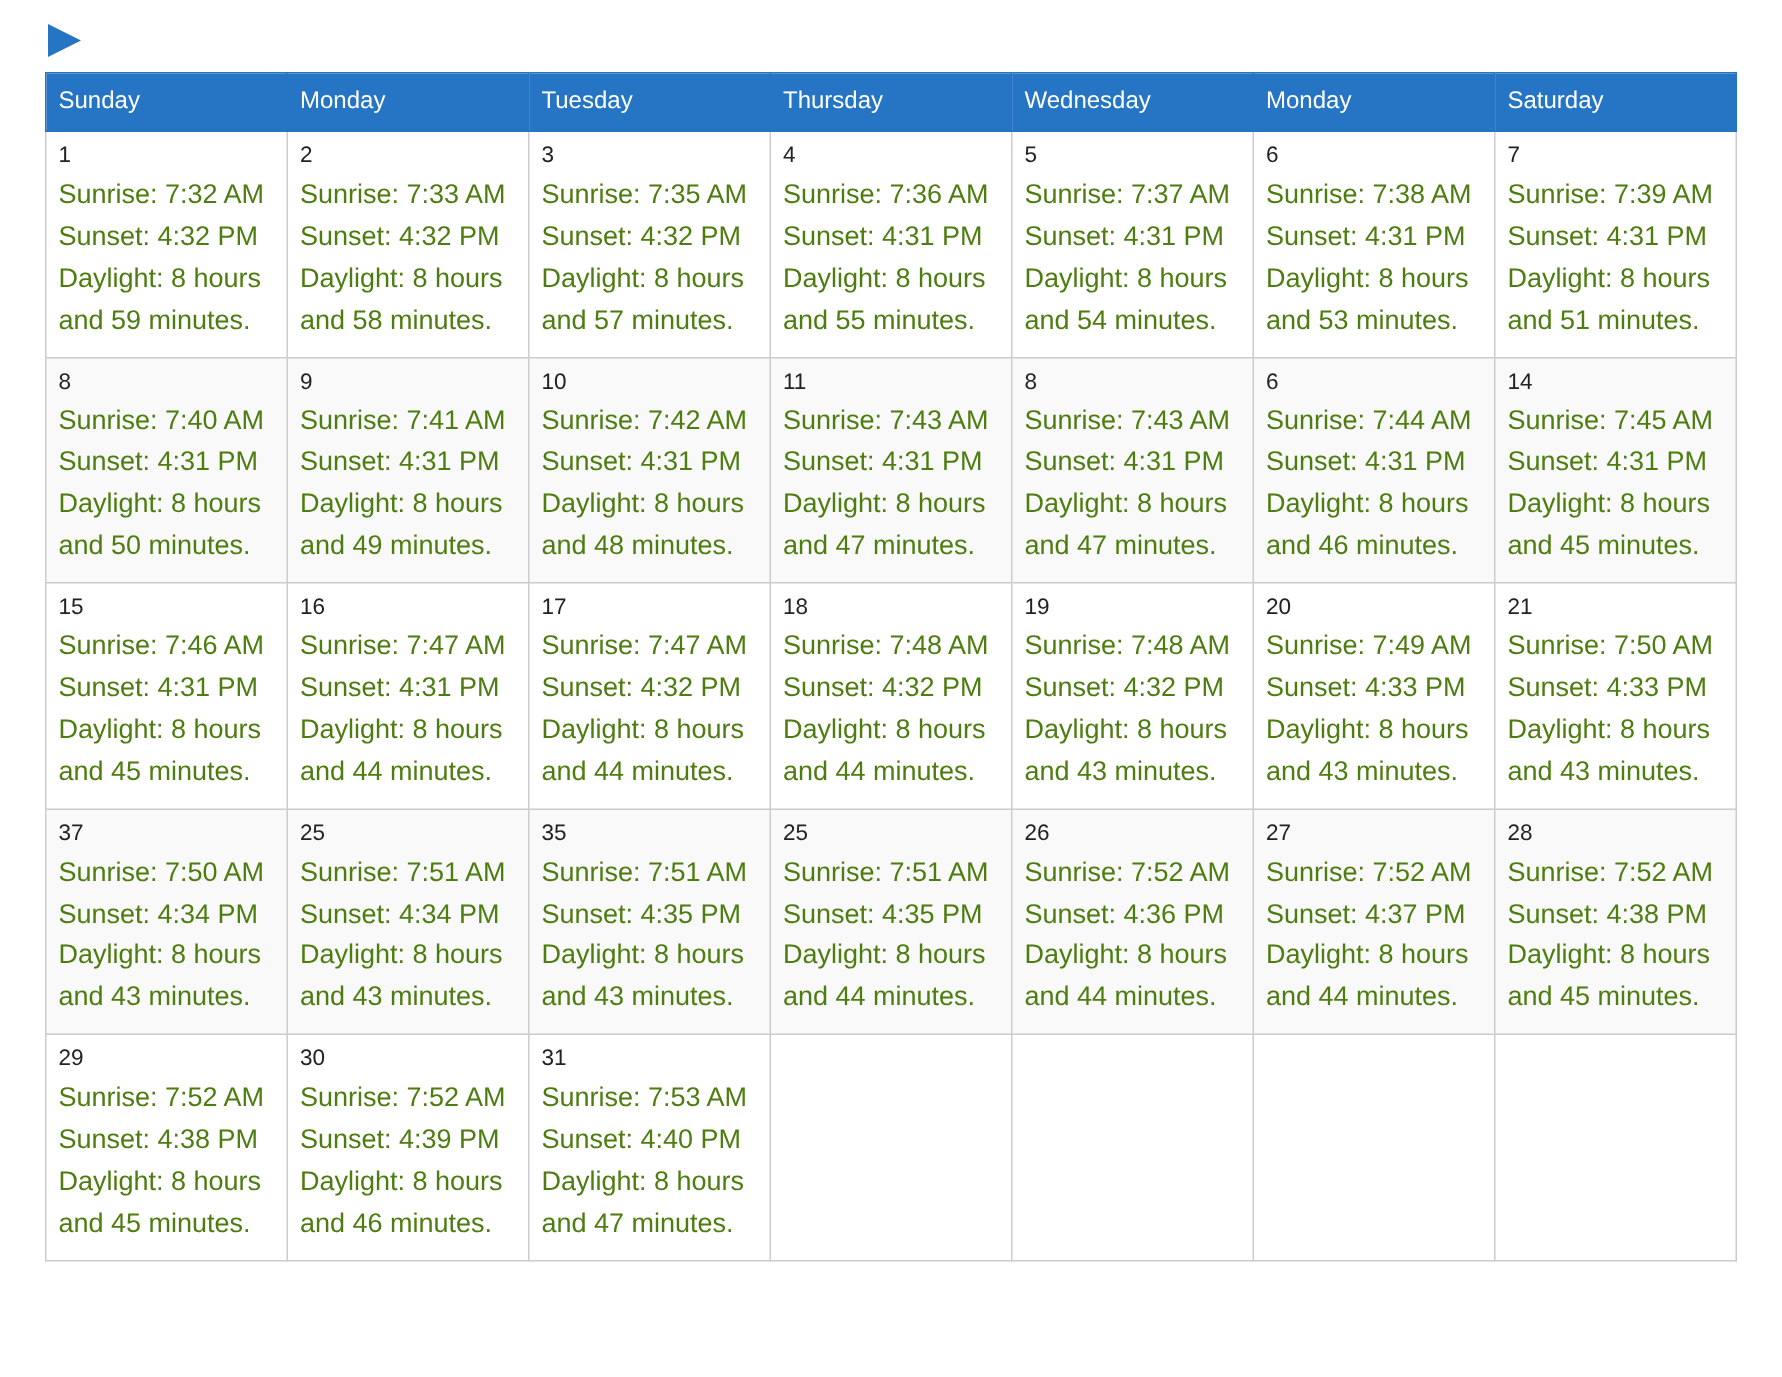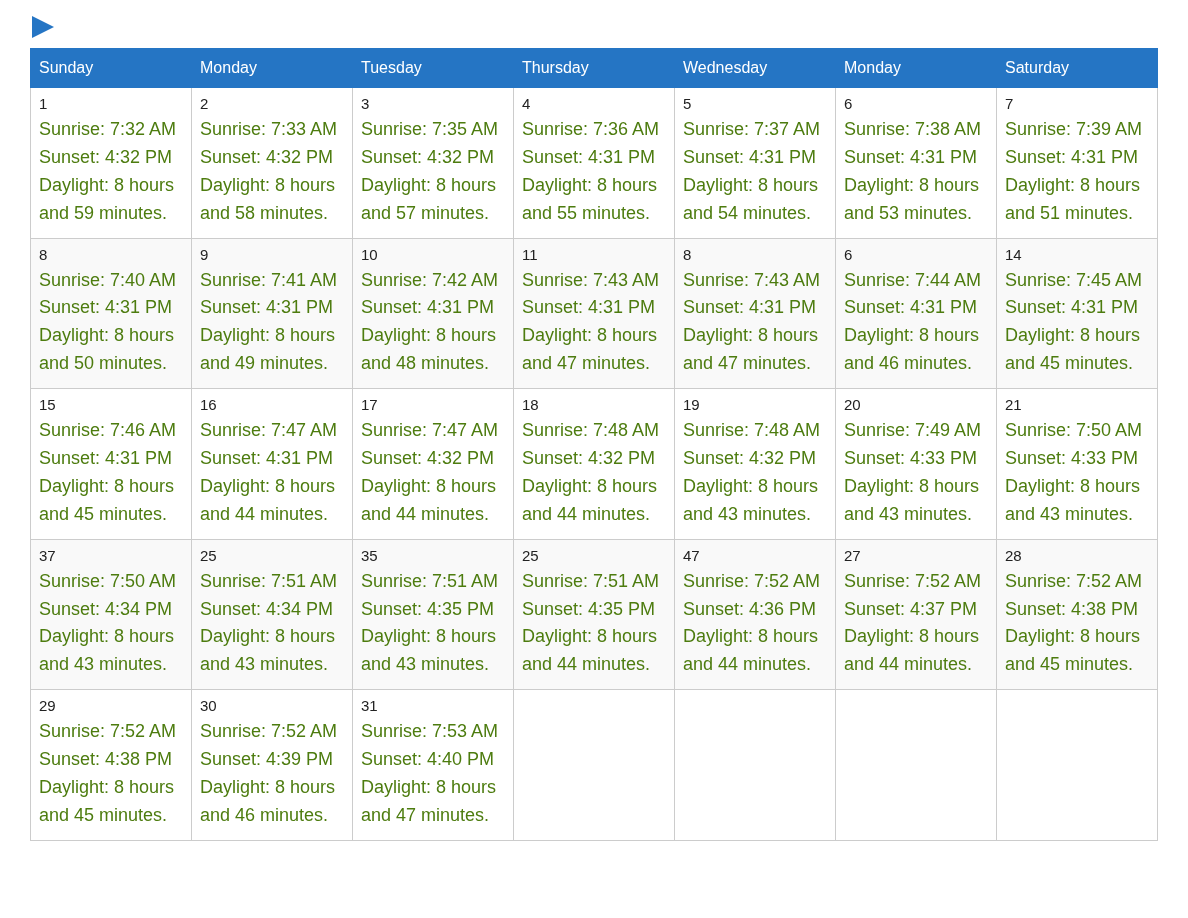--- a/index.html
+++ b/index.html
@@ -233,7 +233,7 @@
           <div class="day-info">Sunrise: 7:51 AM<br>Sunset: 4:35 PM<br>Daylight: 8 hours<br>and 44 minutes.</div>
         </td>
         <td>
-          <div class="day-number">47</div>
+          <div class="day-number">26</div>
           <div class="day-info">Sunrise: 7:52 AM<br>Sunset: 4:36 PM<br>Daylight: 8 hours<br>and 44 minutes.</div>
         </td>
         <td>

